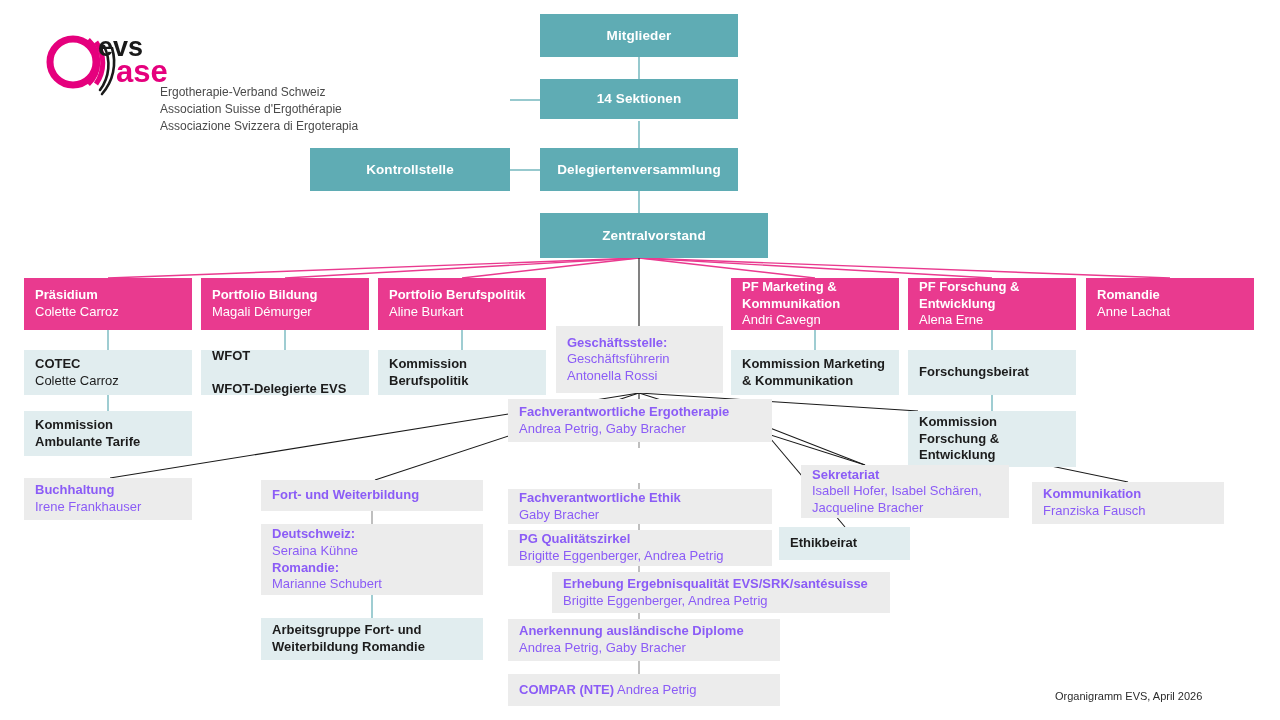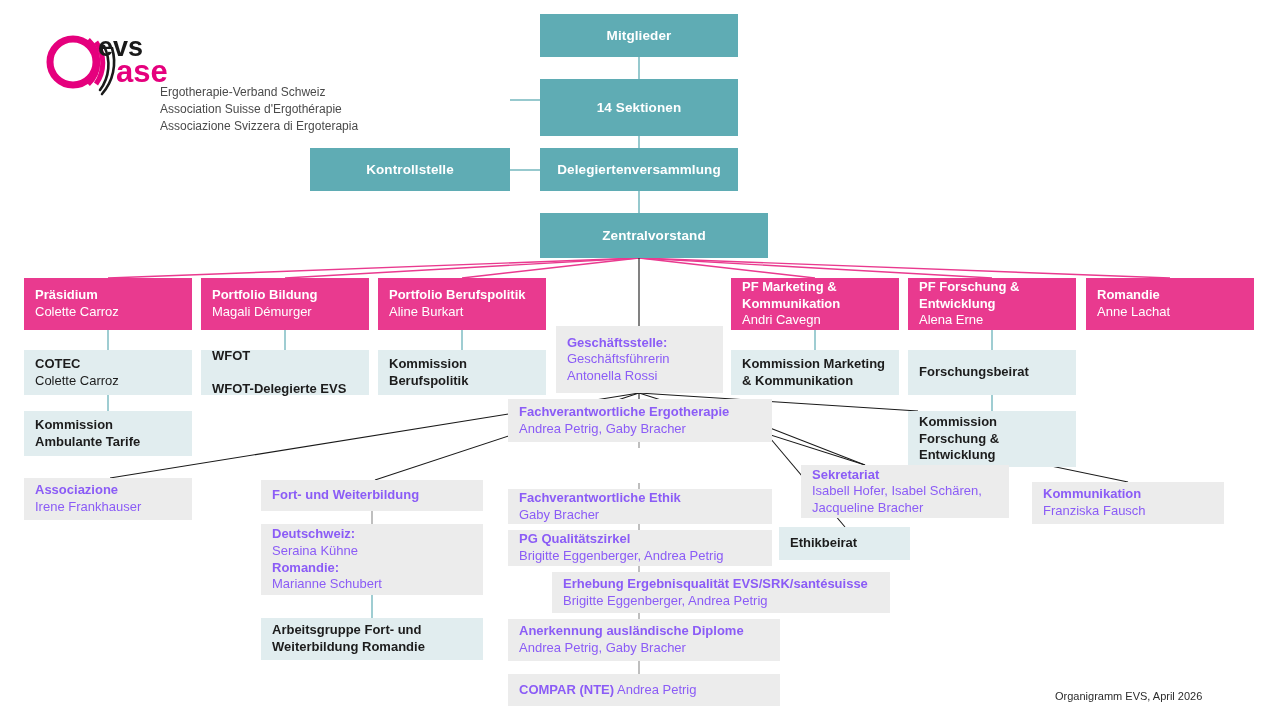--- a/index.html
+++ b/index.html
@@ -161,7 +161,7 @@
   </div>
 
 
-  <div class="node teal" style="left:540px; top:79px; width:198px; height:57px;">
+  <div class="node teal" style="left:540px; top:79px; width:198px; height:40px;">
     <span class="ln">14 Sektionen</span>
   </div>
 

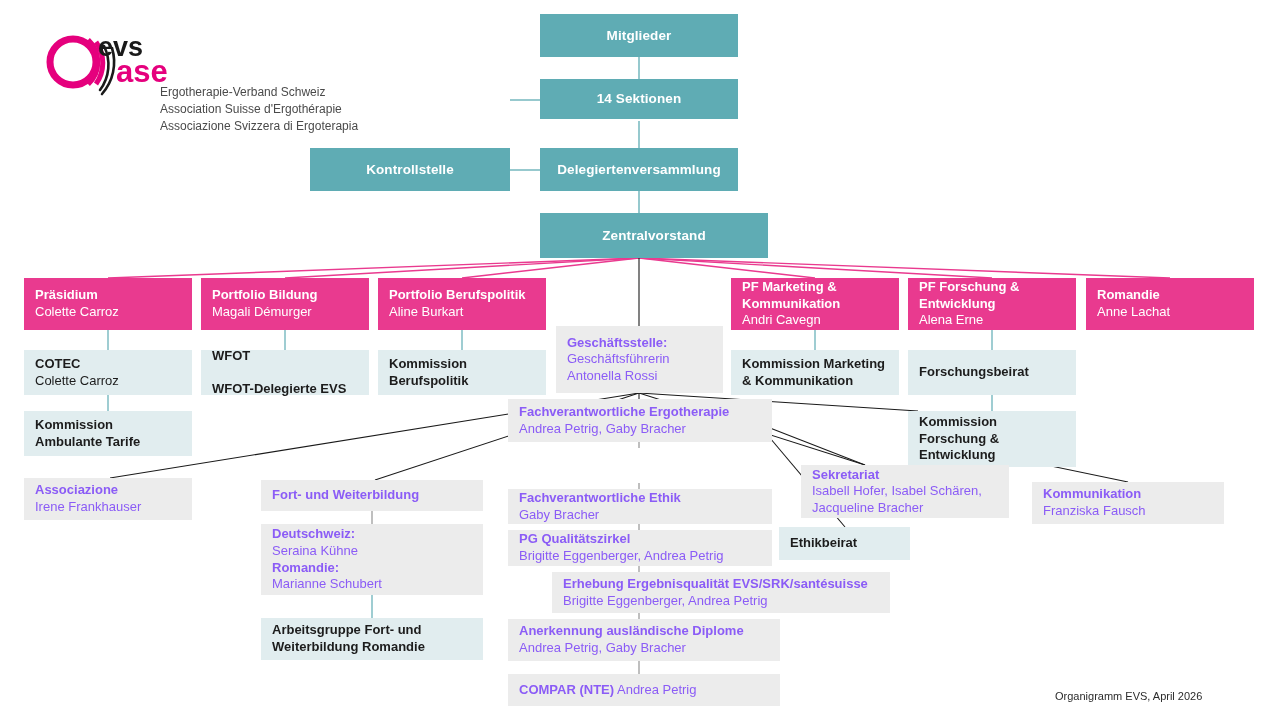--- a/index.html
+++ b/index.html
@@ -260,7 +260,7 @@
   </div>
 
   <div class="node grey" style="left:24px; top:478px; width:168px; height:42px;">
-    <span class="ln b">Associazione</span>
+    <span class="ln b">Buchhaltung</span>
     <span class="ln">Irene Frankhauser</span>
   </div>
 

